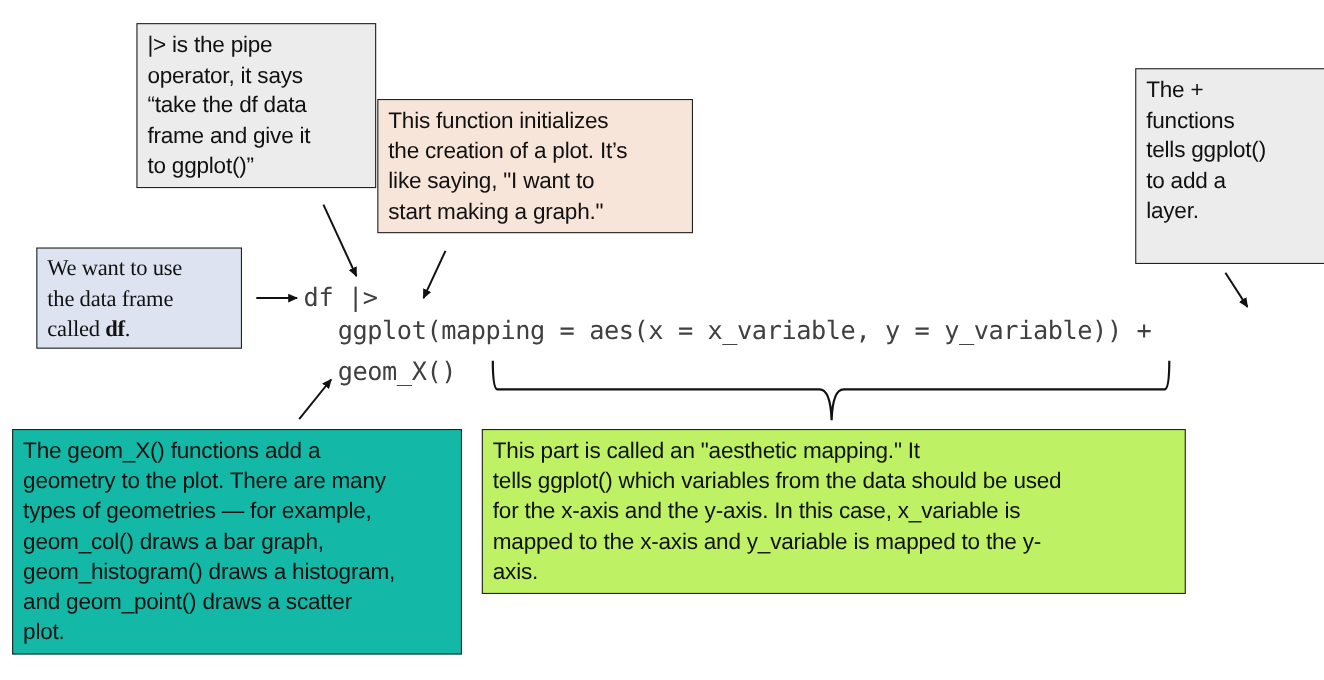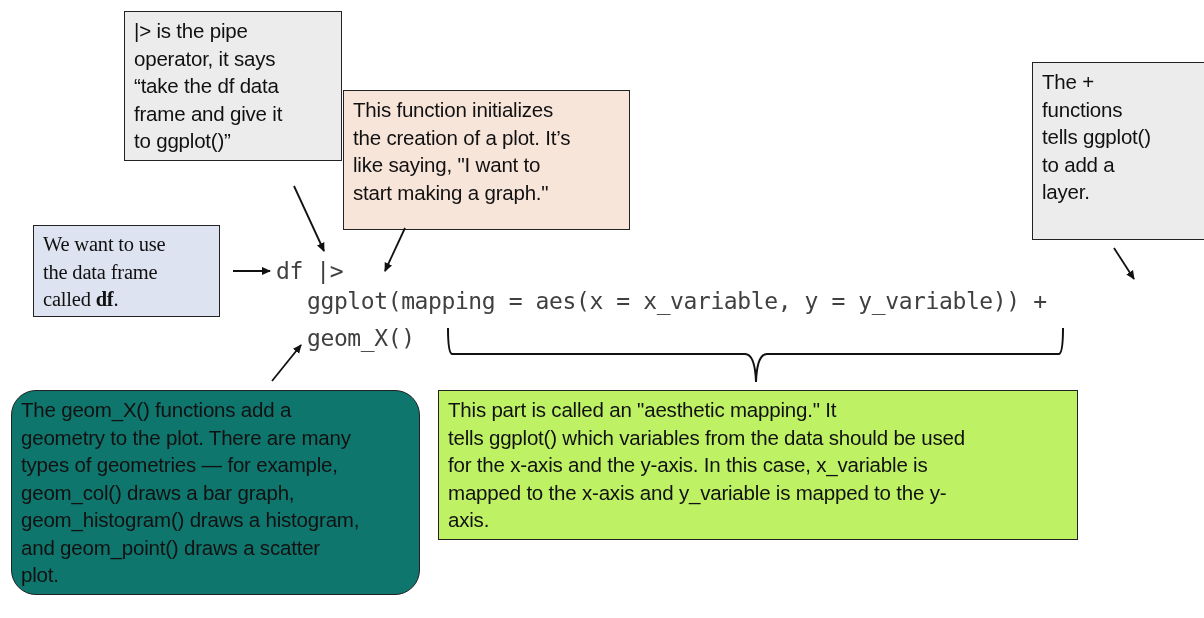--- a/index.html
+++ b/index.html
@@ -39,7 +39,7 @@
 </head>
 <body>
 
-<div class="box gray" style="left:124px; top:11px; width:218px; height:150px;">
+<div class="box gray" style="left:124px; top:21px; width:218px; height:150px;">
   <p>|&gt; is the pipe</p>
   <p>operator, it says</p>
   <p>“take the df data</p>

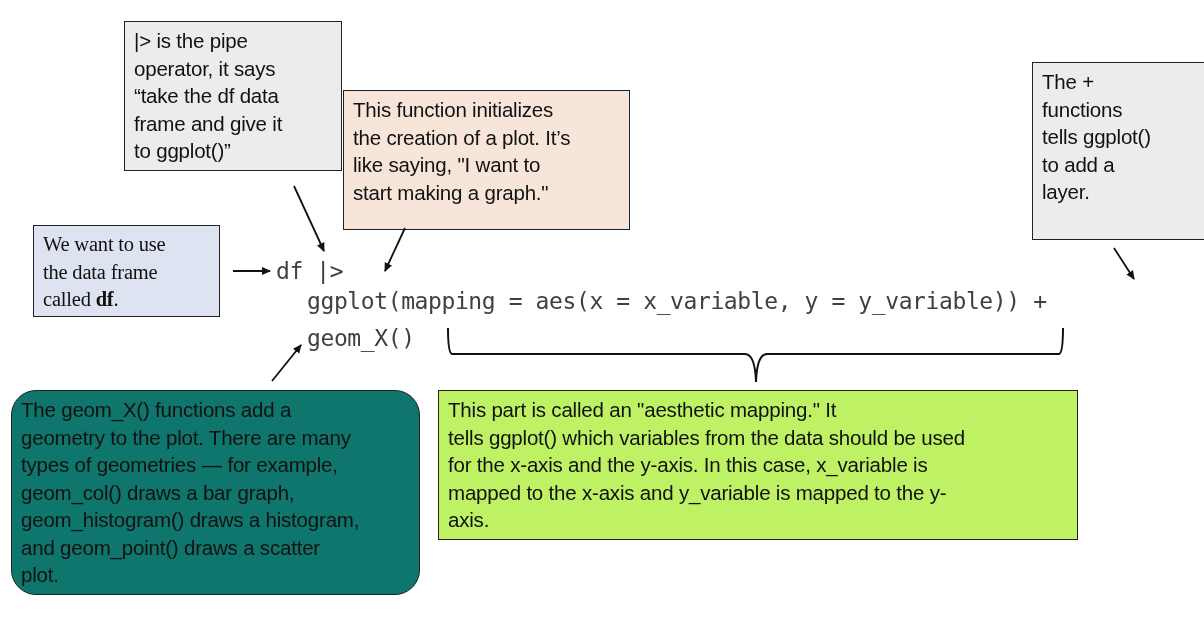--- a/index.html
+++ b/index.html
@@ -47,7 +47,7 @@
   <p>to ggplot()”</p>
 </div>
 
-<div class="box peach" style="left:343px; top:90px; width:287px; height:140px;">
+<div class="box peach" style="left:343px; top:90px; width:287px; height:122px;">
   <p>This function initializes</p>
   <p>the creation of a plot. It’s</p>
   <p>like saying, "I want to</p>

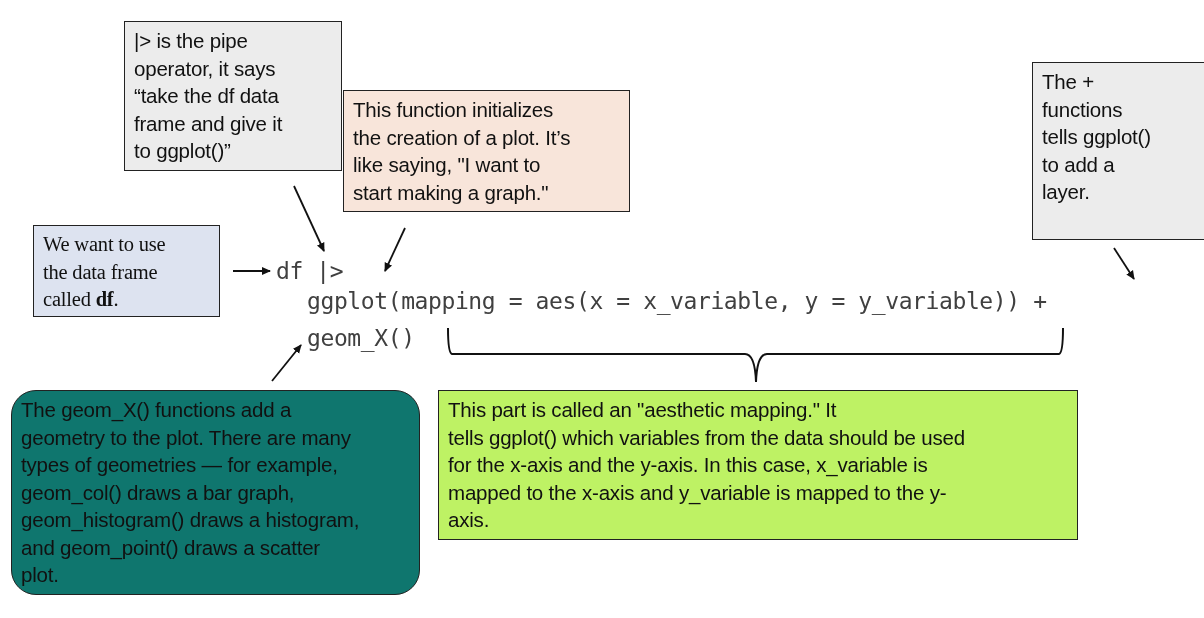--- a/index.html
+++ b/index.html
@@ -22,7 +22,7 @@
     .gray { background: #ececec; }
     .peach { background: #f8e5da; }
     .blue { background: #dde3f0; }
-    .yellow { background: #0f766e; border-radius: 25px; }
+    .yellow { background: #14b8a6; }
     .green { background: #bef264; }
 
     .code {

